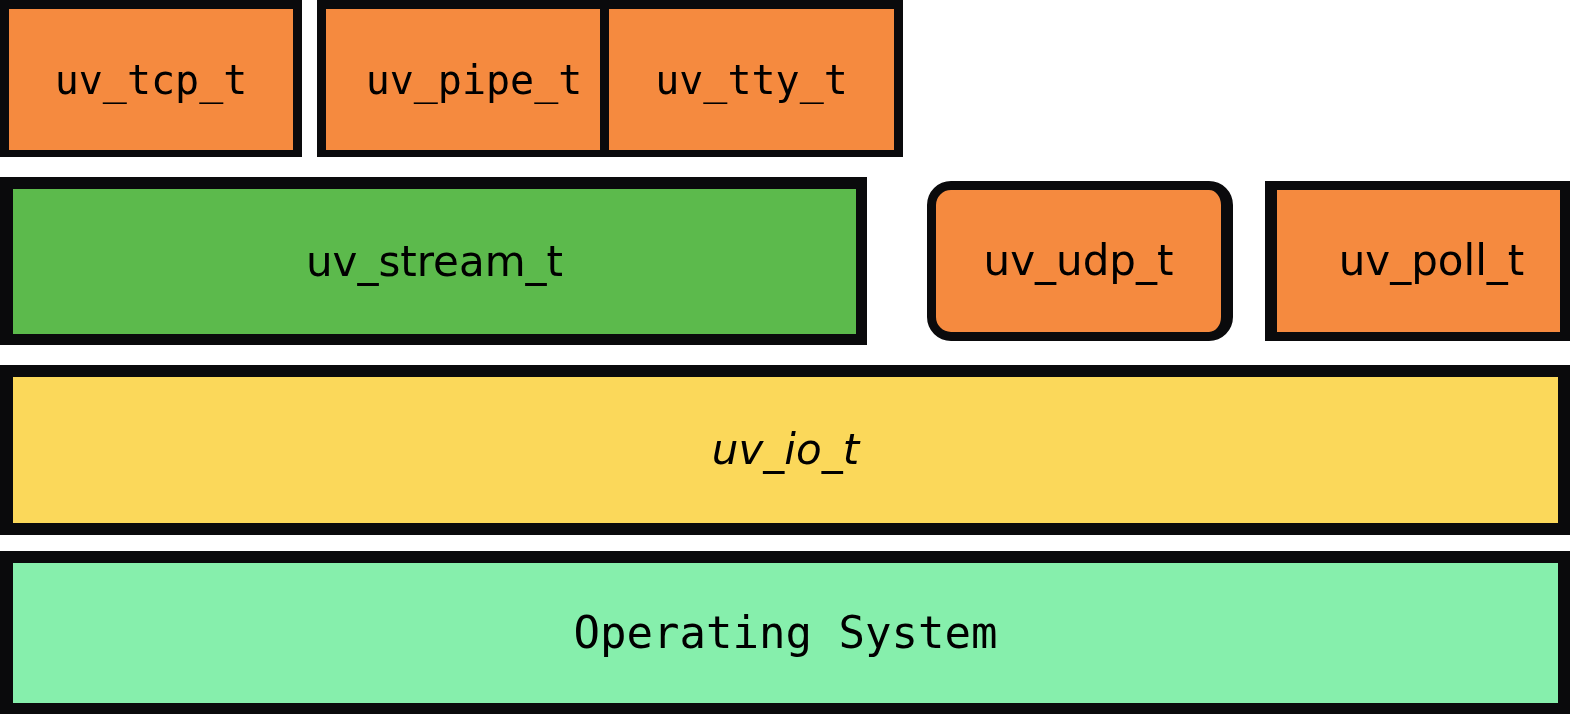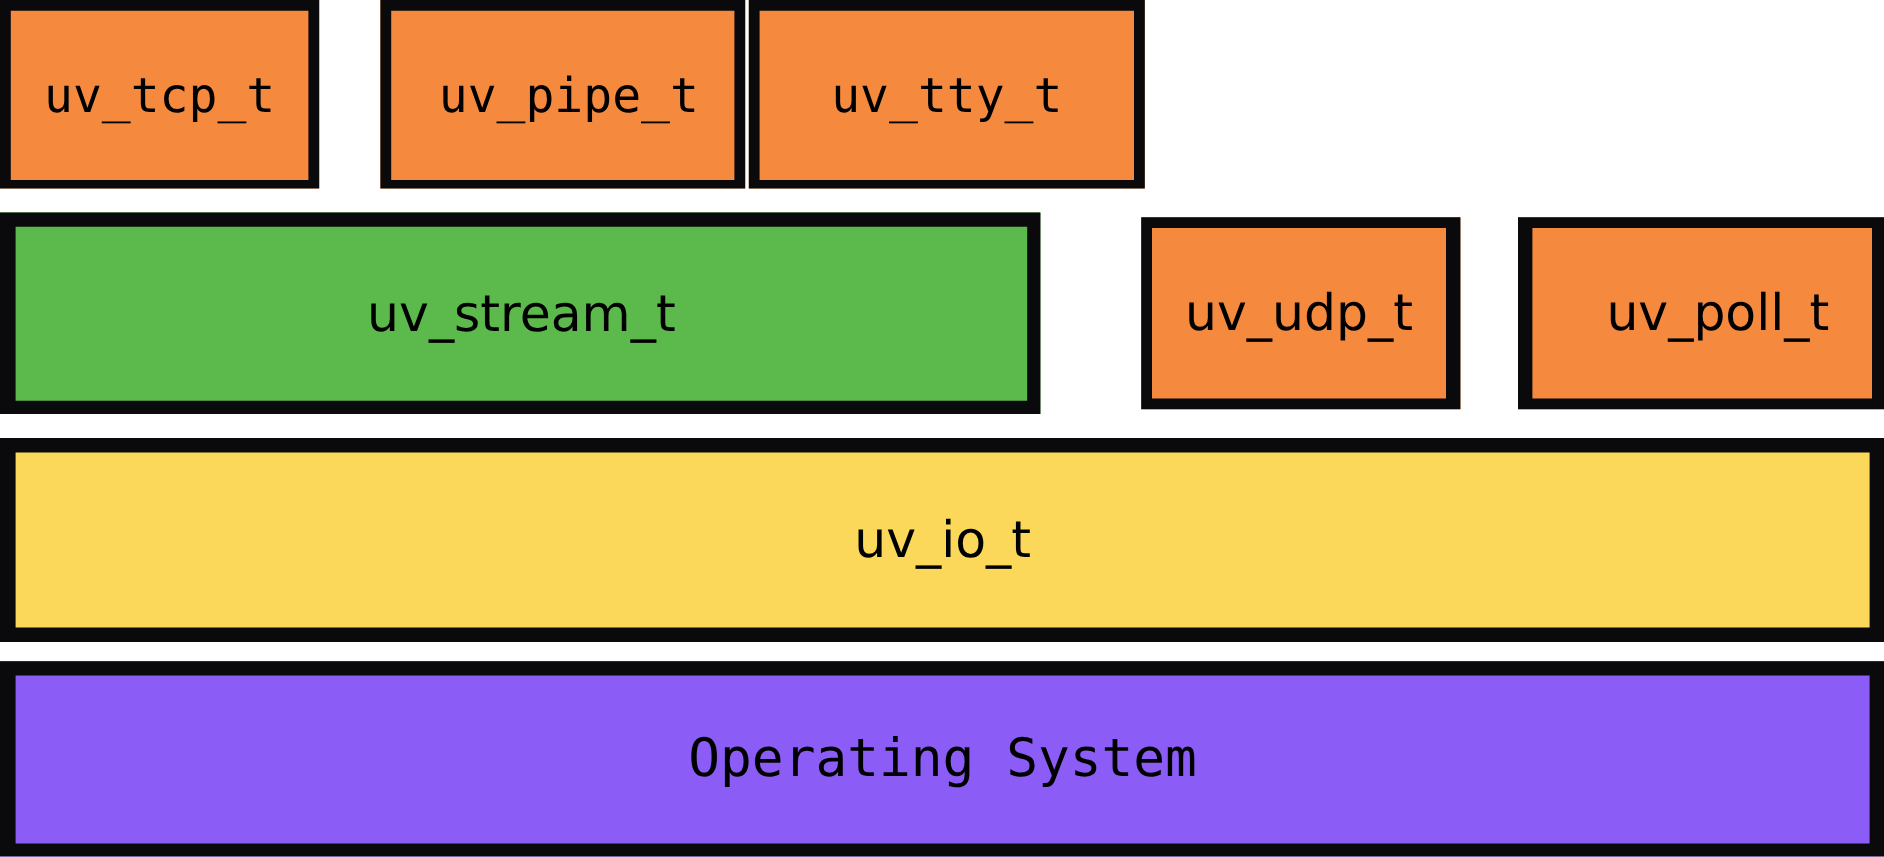--- a/index.html
+++ b/index.html
@@ -49,7 +49,7 @@
 
   
   #box-uv_tcp_t {
-    left: 0px;   top: 0px;   width: 266px;  height: 157px;
+    left: 0px;   top: 0px;   width: 302px;  height: 157px;
     border-width: 9px 9px 7px 9px;
   }
   #box-uv_pipe_t {

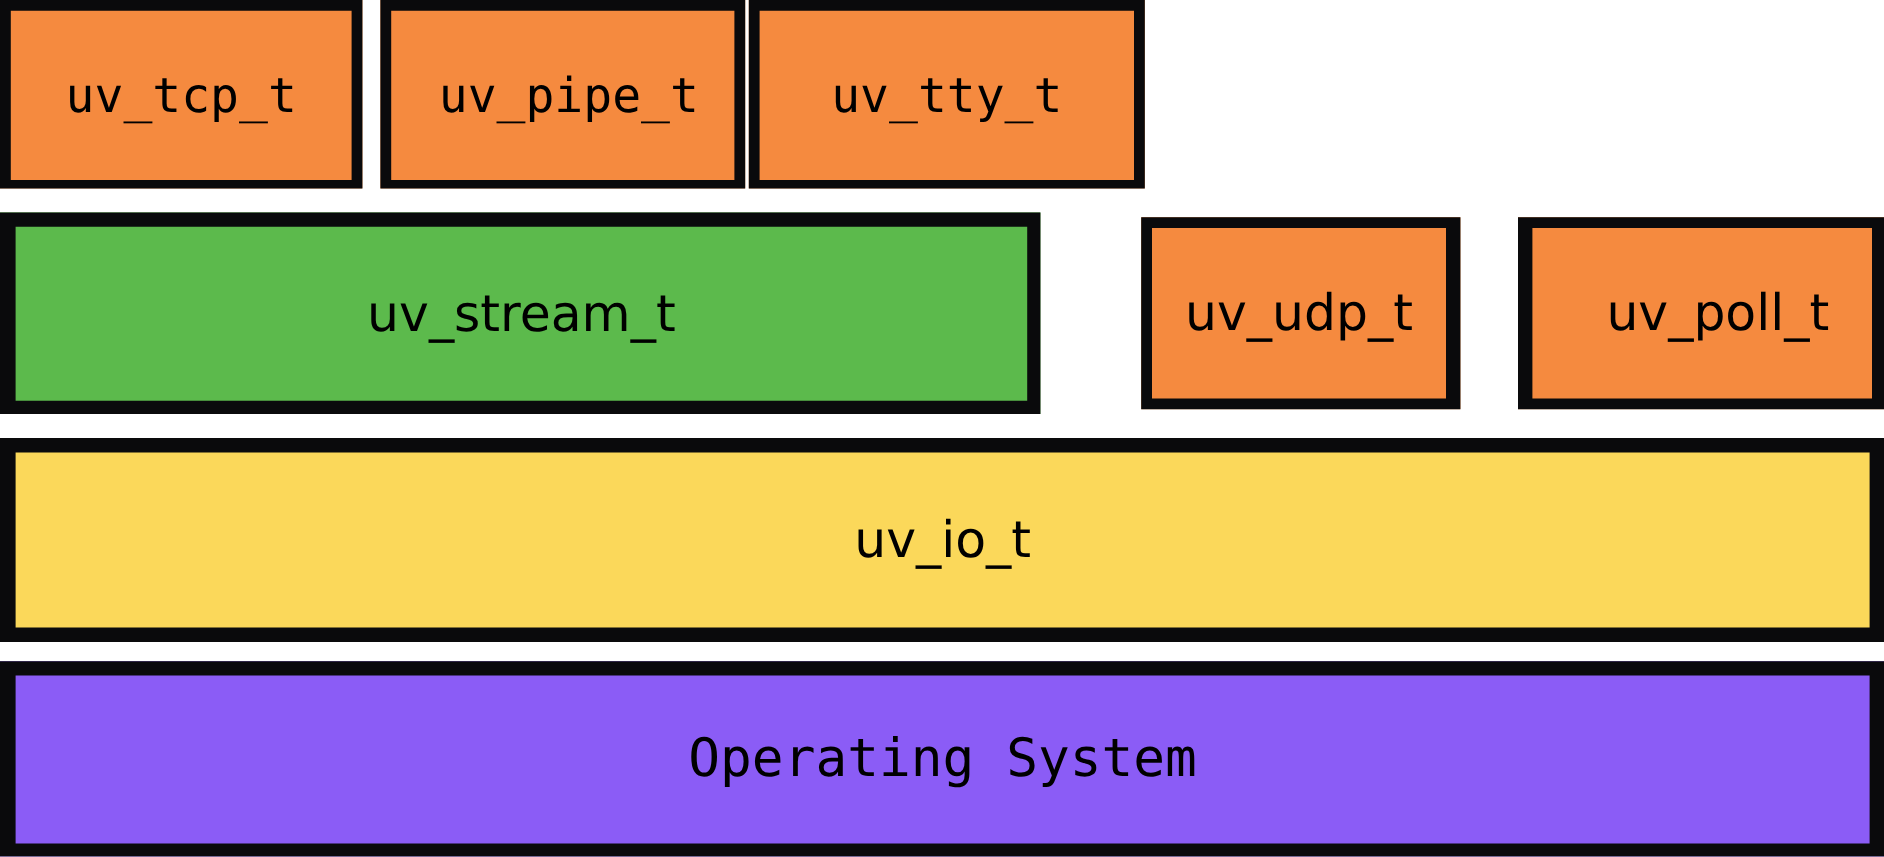--- a/index.html
+++ b/index.html
@@ -57,7 +57,7 @@
     border-width: 9px 9px 7px 9px;
   }
   #box-uv_tty_t {
-    left: 624px; top: 0px;   width: 330px;  height: 157px;
+    left: 600px; top: 0px;   width: 303px;  height: 157px;
     border-width: 9px 9px 7px 9px;
   }
 

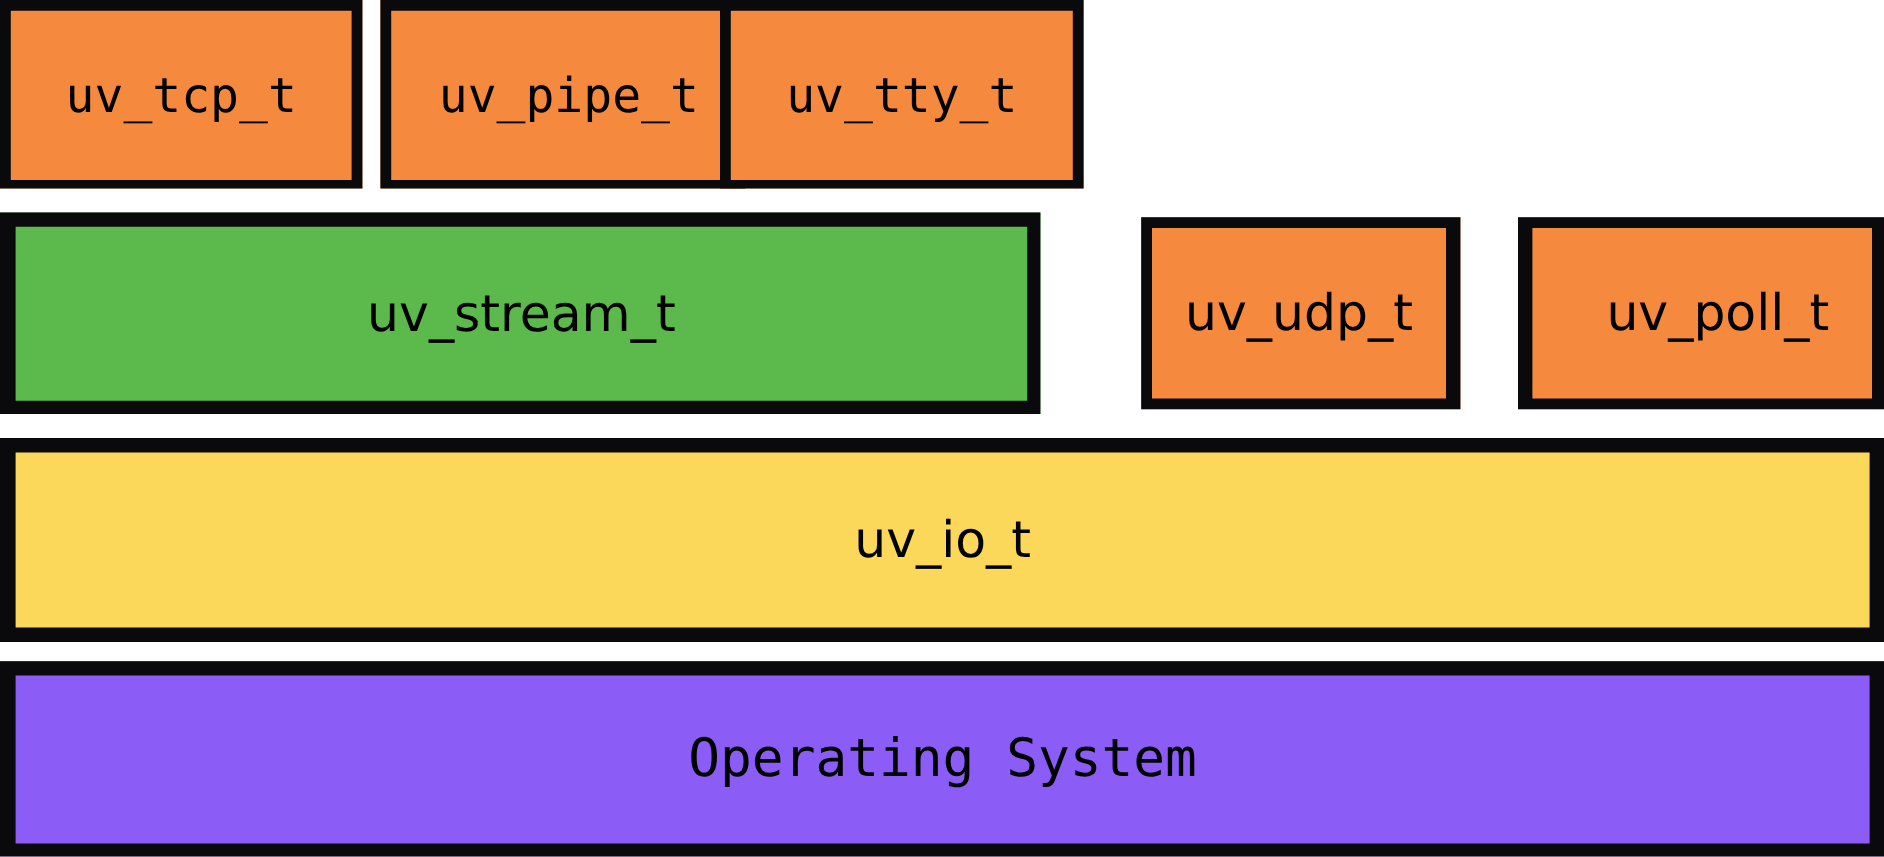--- a/index.html
+++ b/index.html
@@ -67,8 +67,9 @@
     border-width: 12px 11px 11px 13px;
   }
   #box-uv_udp_t {
-    left: 951px; top: 181px; width: 266px;  height: 160px;
+    left: 927px; top: 181px; width: 306px;  height: 160px;
     border-width: 9px 12px 9px 9px;
+    border-radius: 24px;
   }
   #box-uv_poll_t {
     left: 1265px; top: 181px; width: 305px; height: 160px;

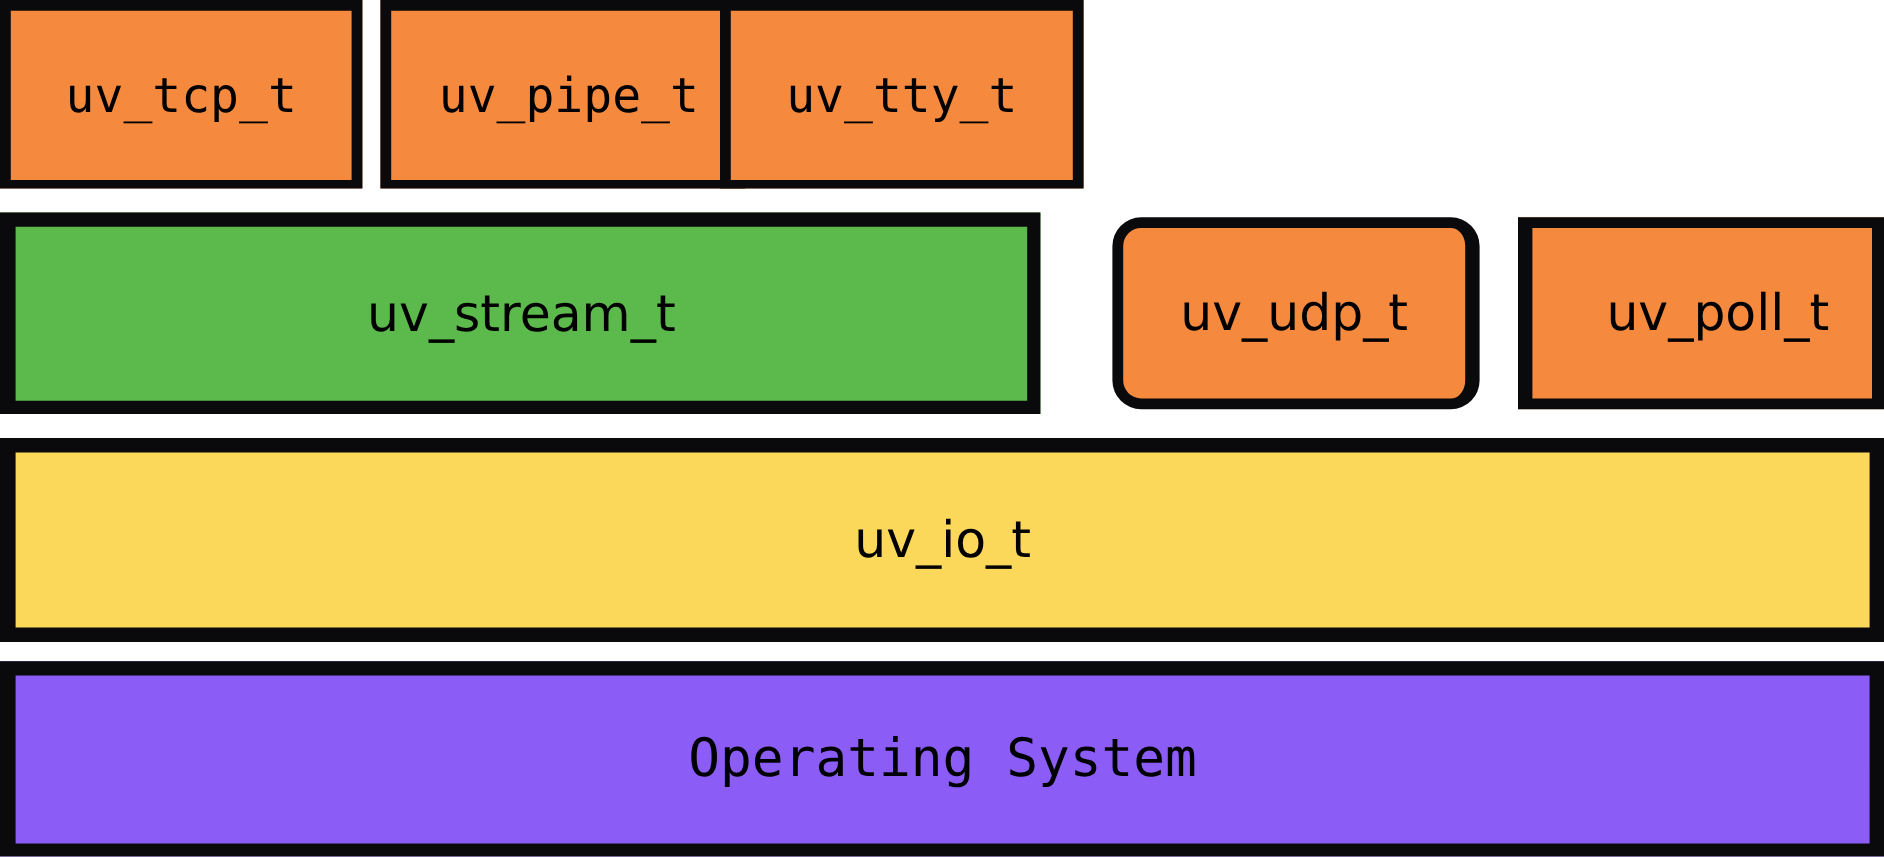--- a/index.html
+++ b/index.html
@@ -118,7 +118,7 @@
   </div>
 
   <div class="box sans" id="box-uv_io_t" style="background: rgb(251, 216, 90); border-color: rgb(10, 10, 12); color: rgb(0, 0, 0);">
-    <span class="label" style="font-size: 42px;">uv_io_t</span>
+    <span class="label" style="font-size: 42px; font-style: italic;">uv_io_t</span>
   </div>
 
   <div class="box mono" id="box-operating_system" style="background: #8b5cf6; border-color: rgb(10, 10, 12); color: rgb(0, 0, 0);">

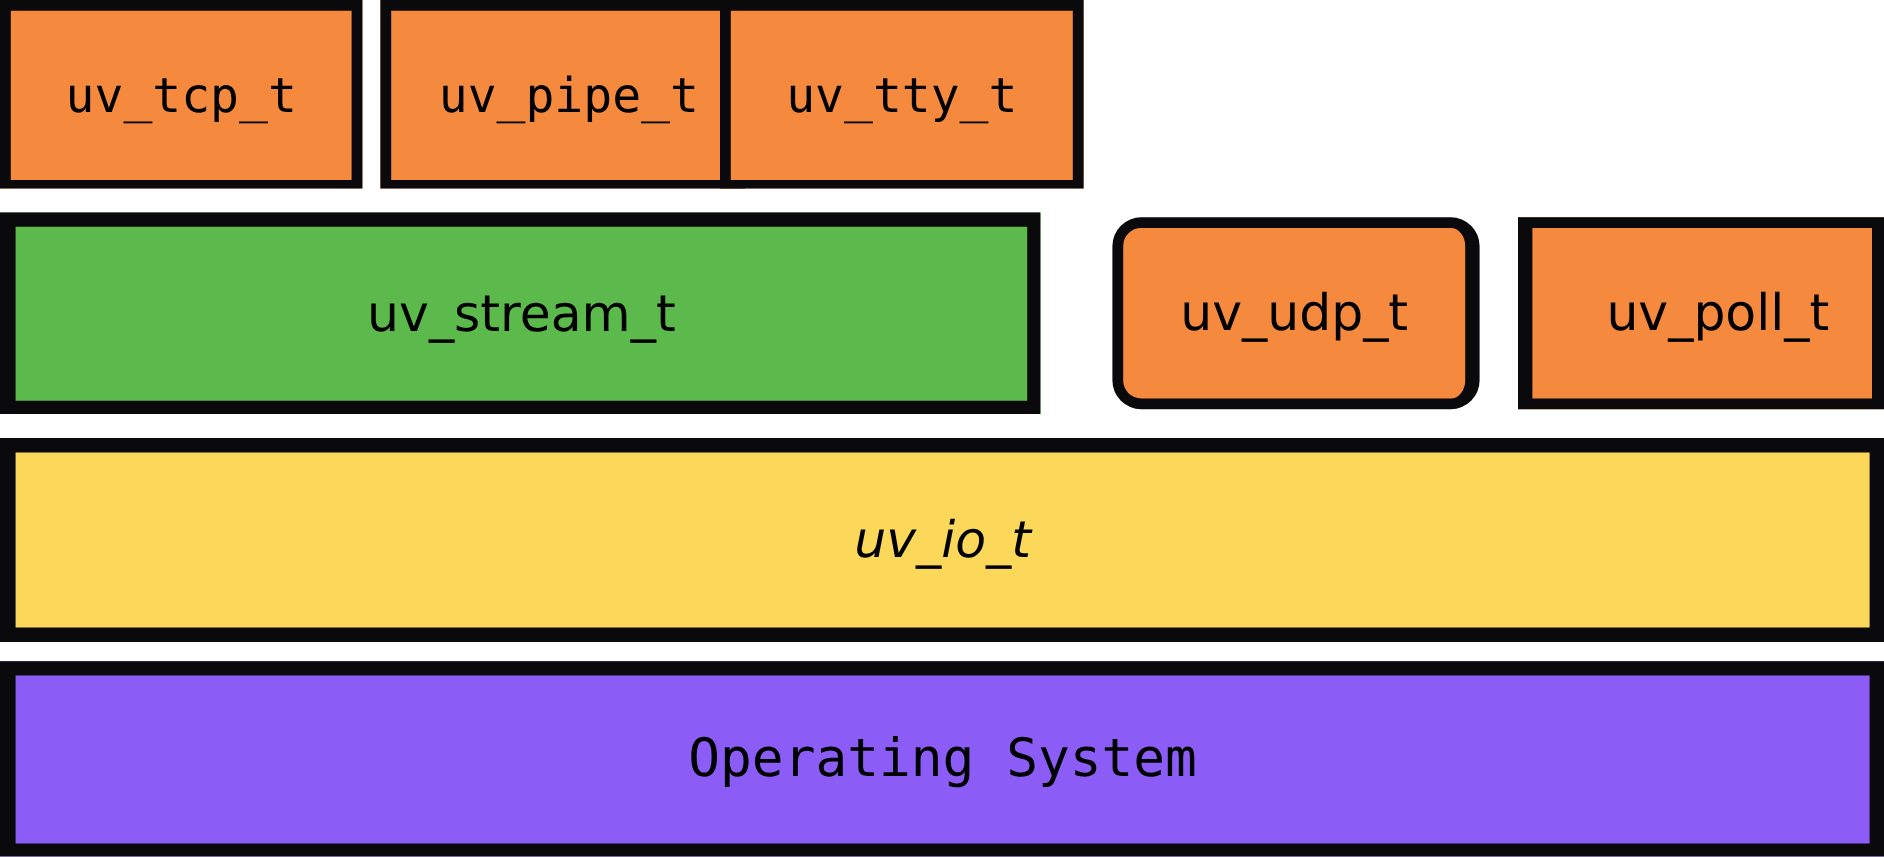--- a/index.html
+++ b/index.html
@@ -121,7 +121,7 @@
     <span class="label" style="font-size: 42px; font-style: italic;">uv_io_t</span>
   </div>
 
-  <div class="box mono" id="box-operating_system" style="background: #8b5cf6; border-color: rgb(10, 10, 12); color: rgb(0, 0, 0);">
+  <div class="box mono" id="box-operating_system" style="background: #86efac; border-color: rgb(10, 10, 12); color: rgb(0, 0, 0);">
     <span class="label" style="font-size: 44px;">Operating System</span>
   </div>
 

